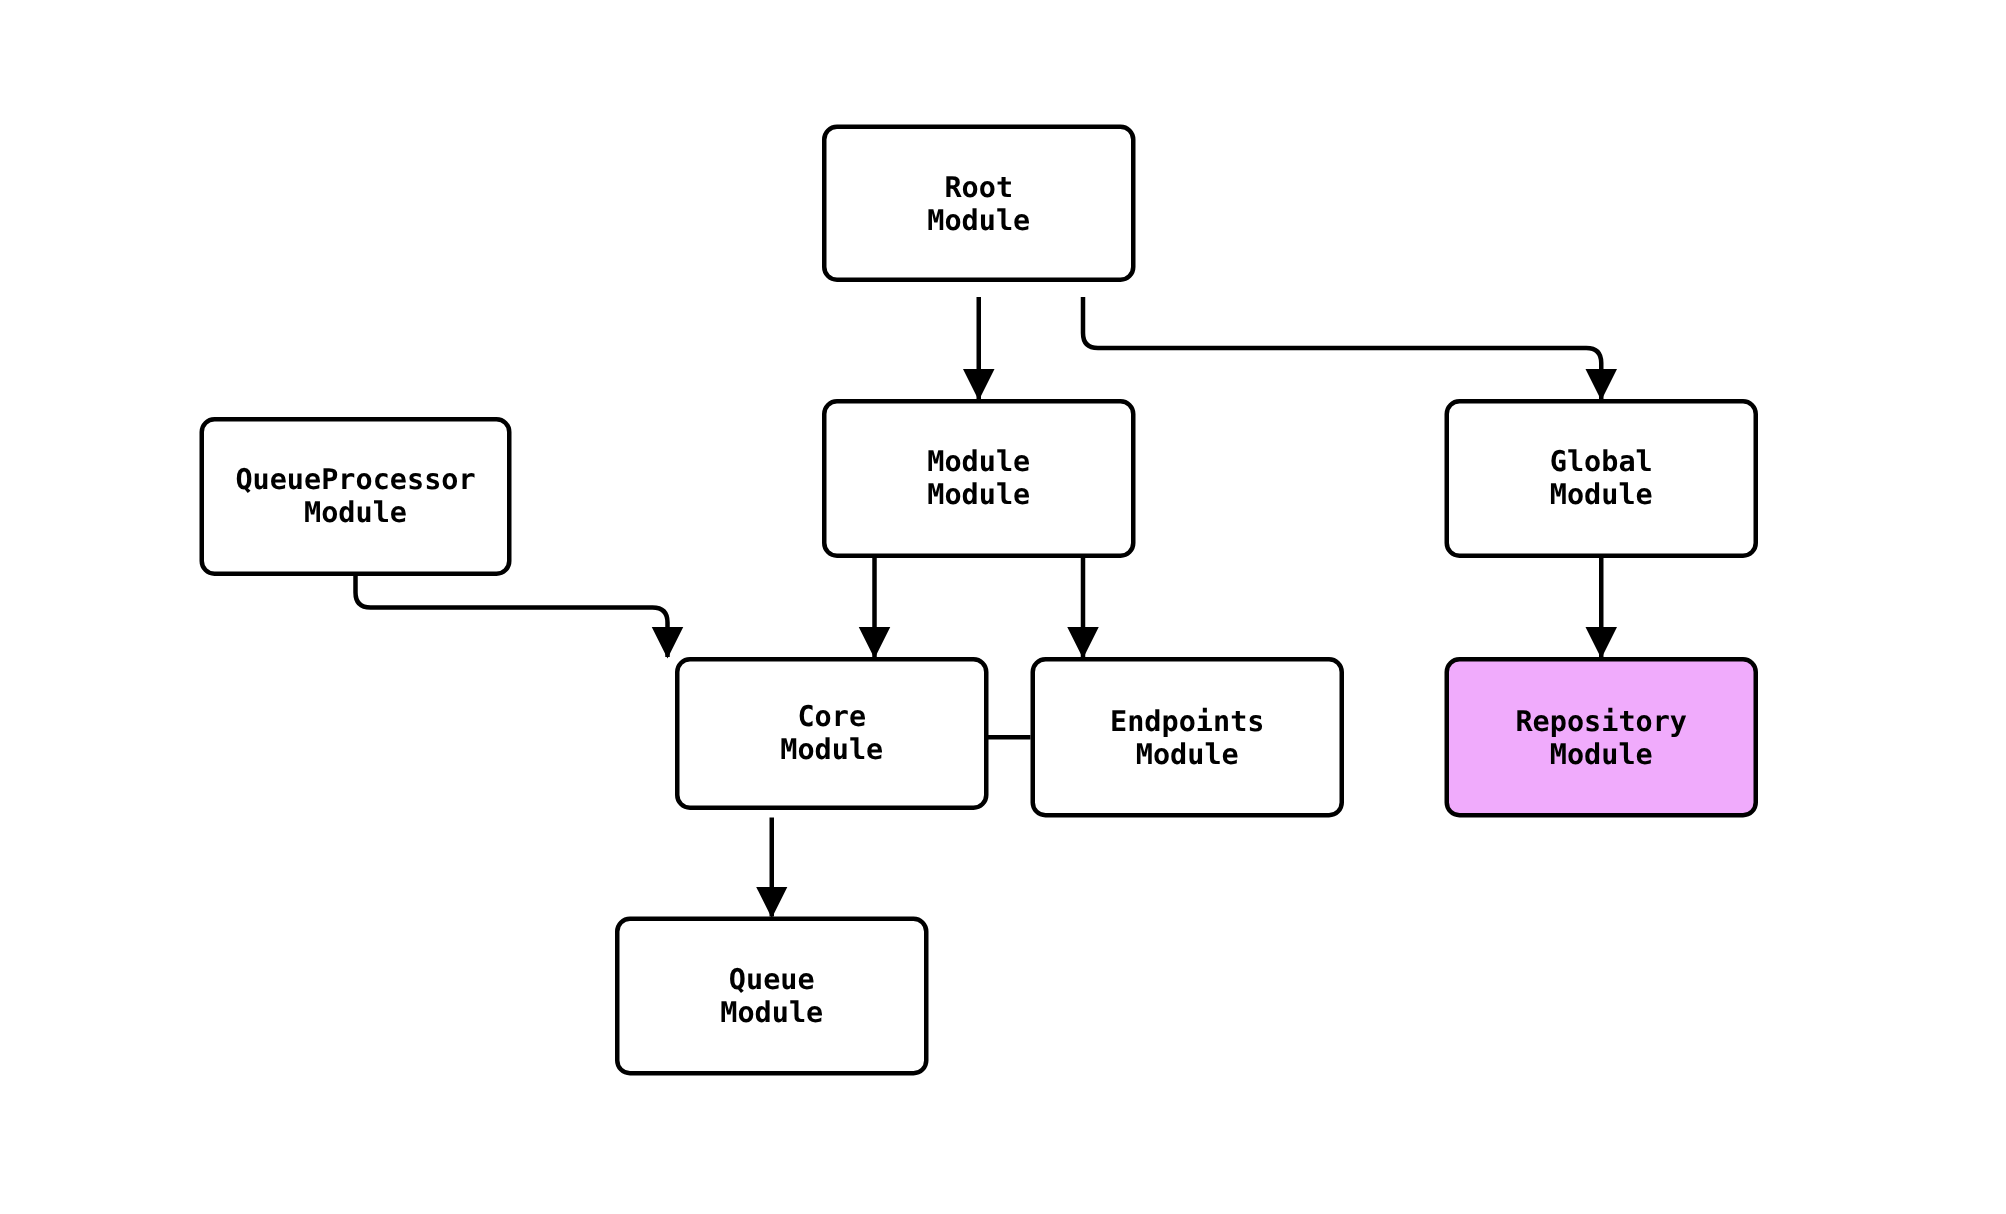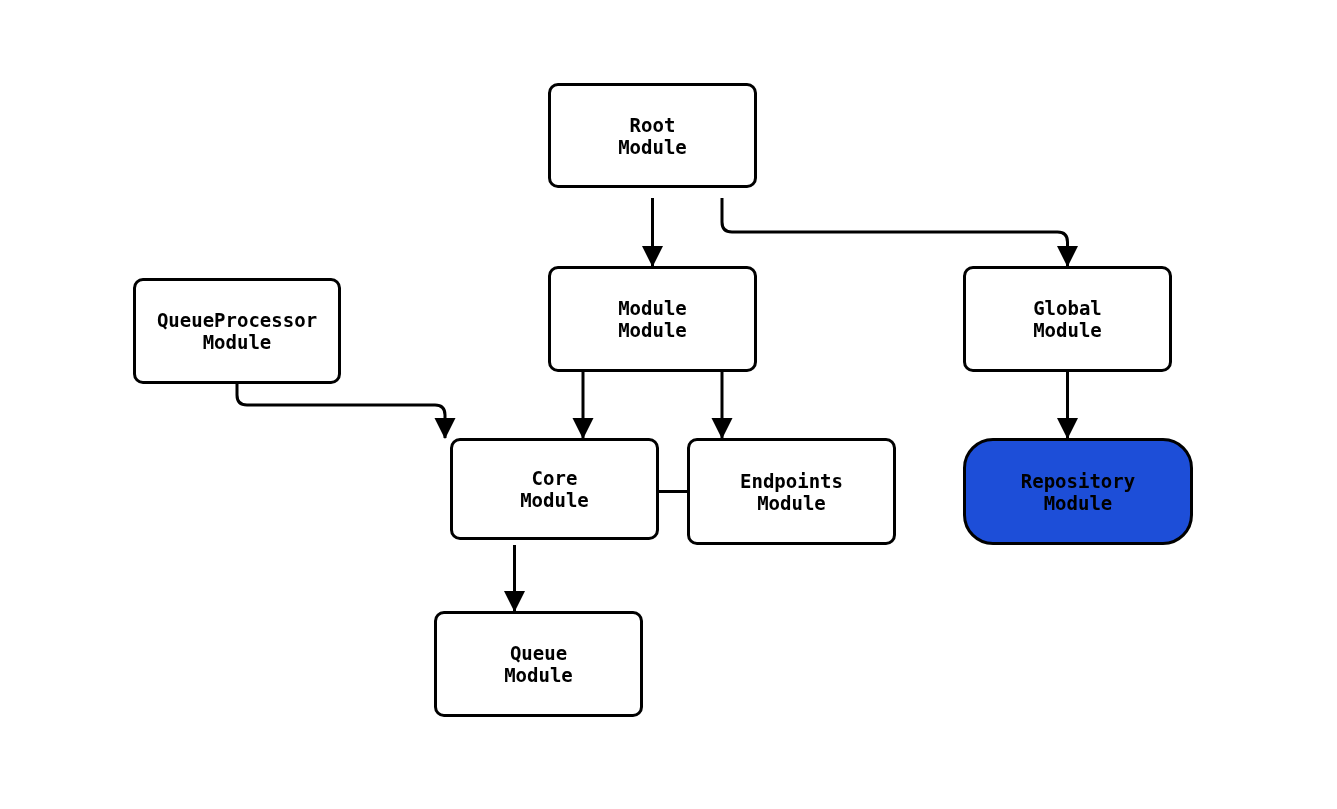--- a/index.html
+++ b/index.html
@@ -81,7 +81,7 @@
     <div class="node" style="left: 687px; top: 438px; width: 209px; height: 107px; background: rgb(255, 255, 255); border-color: rgb(0, 0, 0);">
       <div class="node-label"><div>Endpoints</div><div>Module</div></div>
     </div>
-    <div class="node" style="left: 963px; top: 438px; width: 230px; height: 107px; background: #1d4ed8; border-color: rgb(0, 0, 0); border-radius: 30px;">
+    <div class="node" style="left: 963px; top: 438px; width: 209px; height: 107px; background: #f0abfc; border-color: rgb(0, 0, 0);">
       <div class="node-label"><div>Repository</div><div>Module</div></div>
     </div>
     <div class="node" style="left: 434px; top: 611px; width: 209px; height: 106px; background: rgb(255, 255, 255); border-color: rgb(0, 0, 0);">

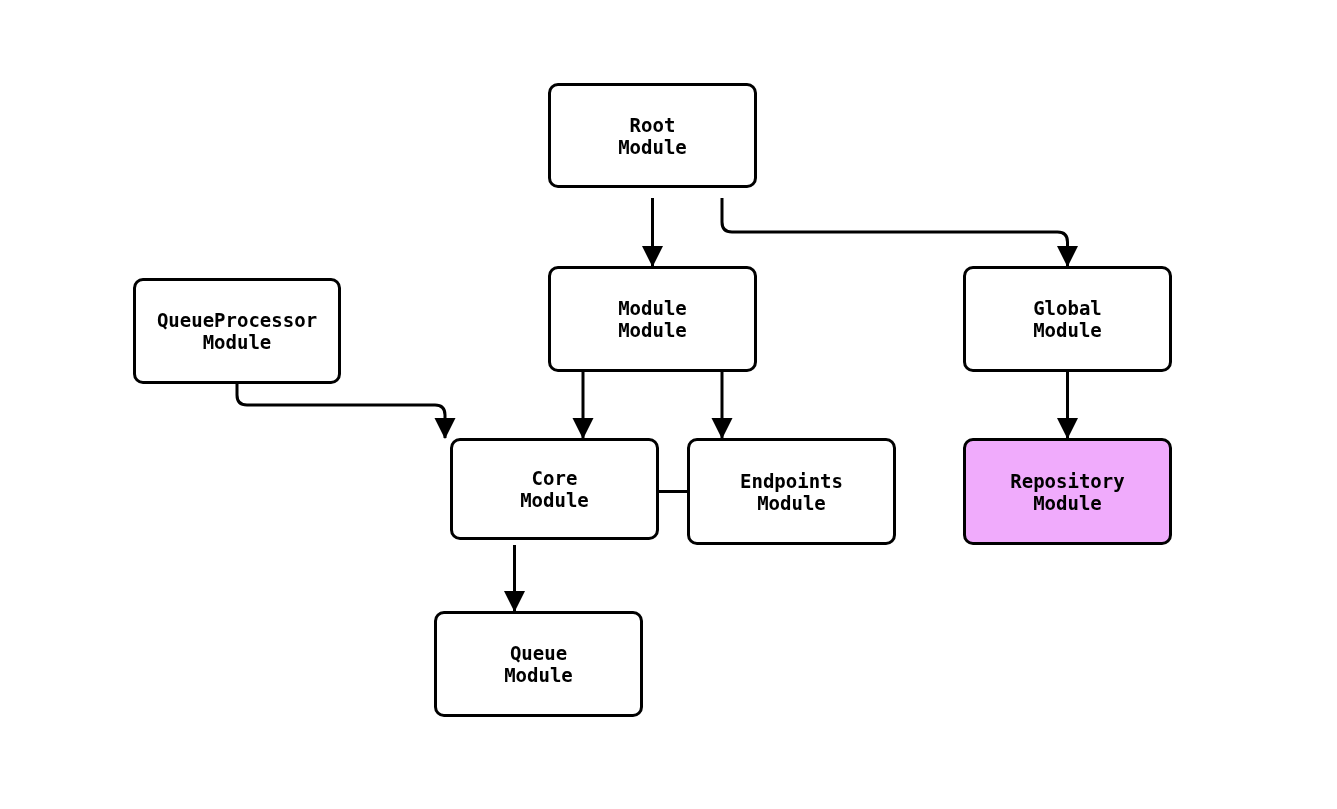--- a/index.html
+++ b/index.html
@@ -84,7 +84,7 @@
     <div class="node" style="left: 963px; top: 438px; width: 209px; height: 107px; background: #f0abfc; border-color: rgb(0, 0, 0);">
       <div class="node-label"><div>Repository</div><div>Module</div></div>
     </div>
-    <div class="node" style="left: 434px; top: 611px; width: 209px; height: 106px; background: rgb(255, 255, 255); border-color: rgb(0, 0, 0);">
+    <div class="node" style="left: 410px; top: 611px; width: 209px; height: 106px; background: rgb(255, 255, 255); border-color: rgb(0, 0, 0);">
       <div class="node-label"><div>Queue</div><div>Module</div></div>
     </div>
   </div>

